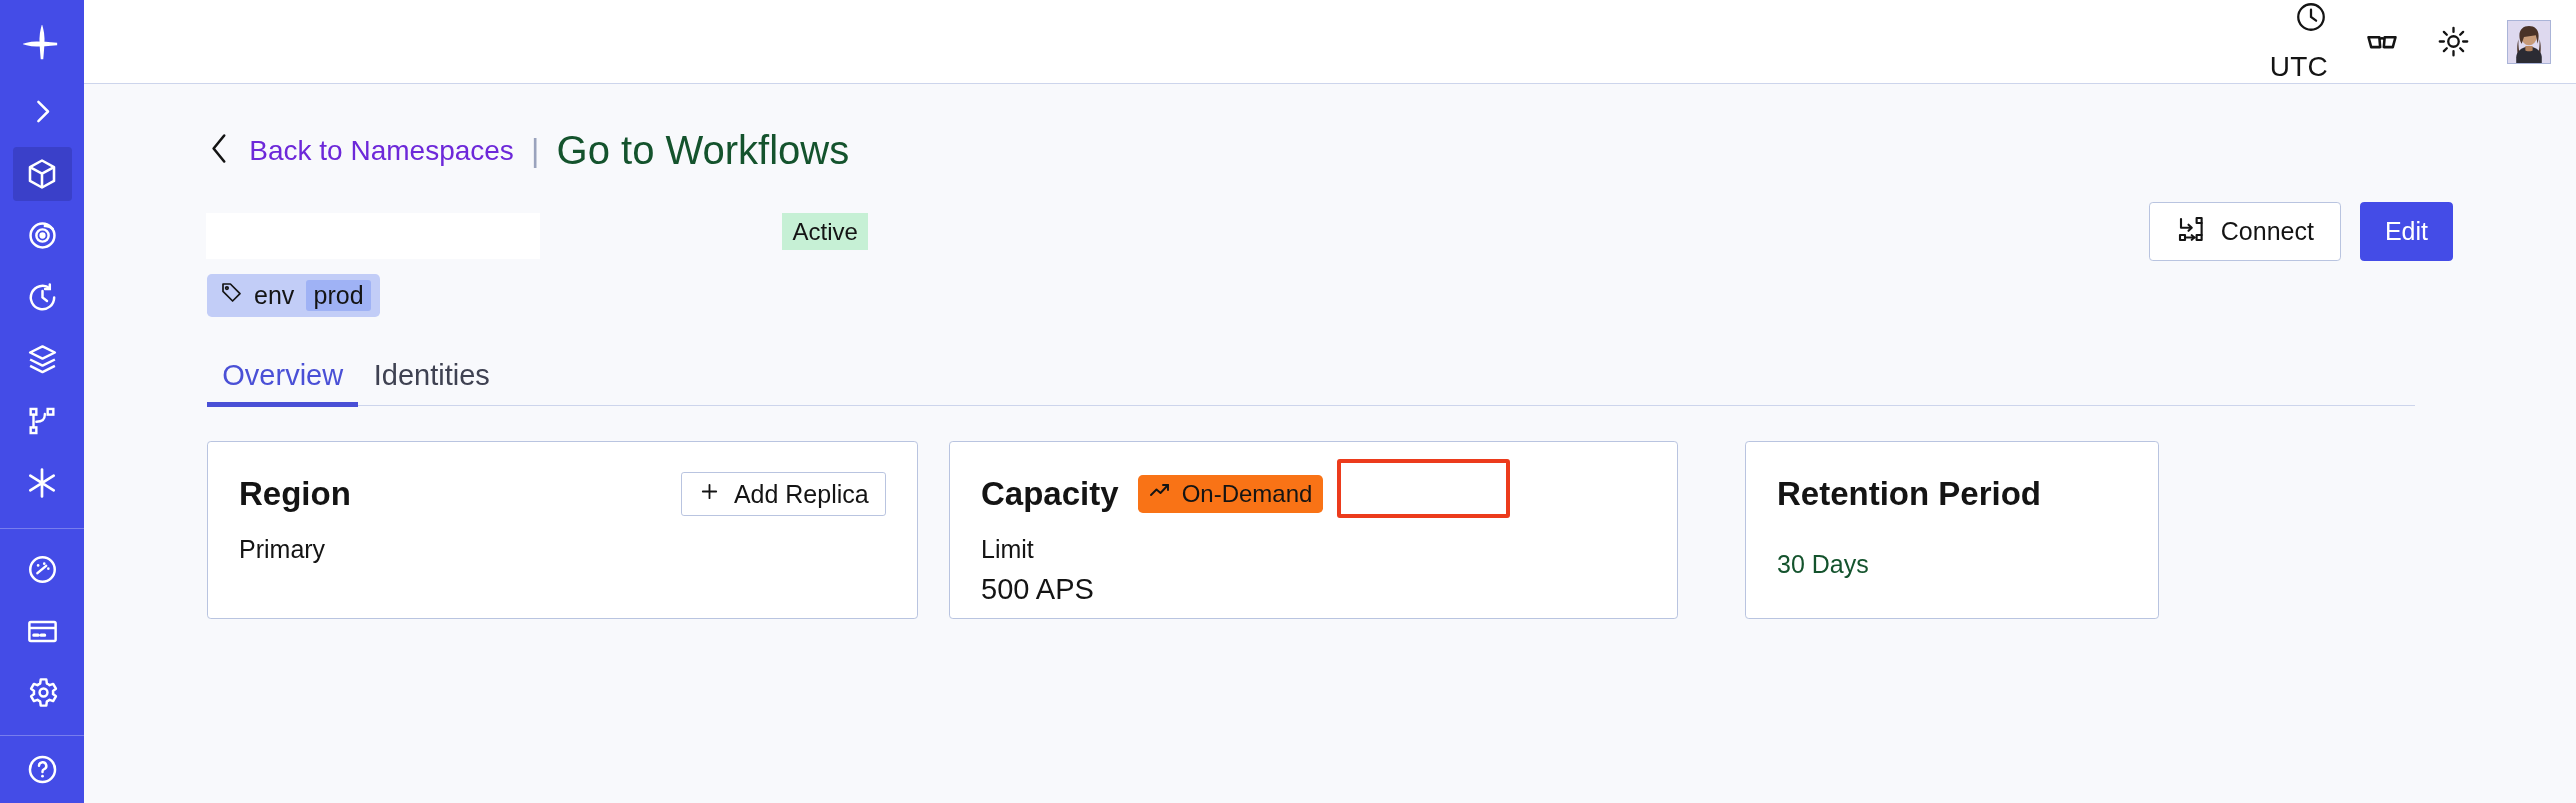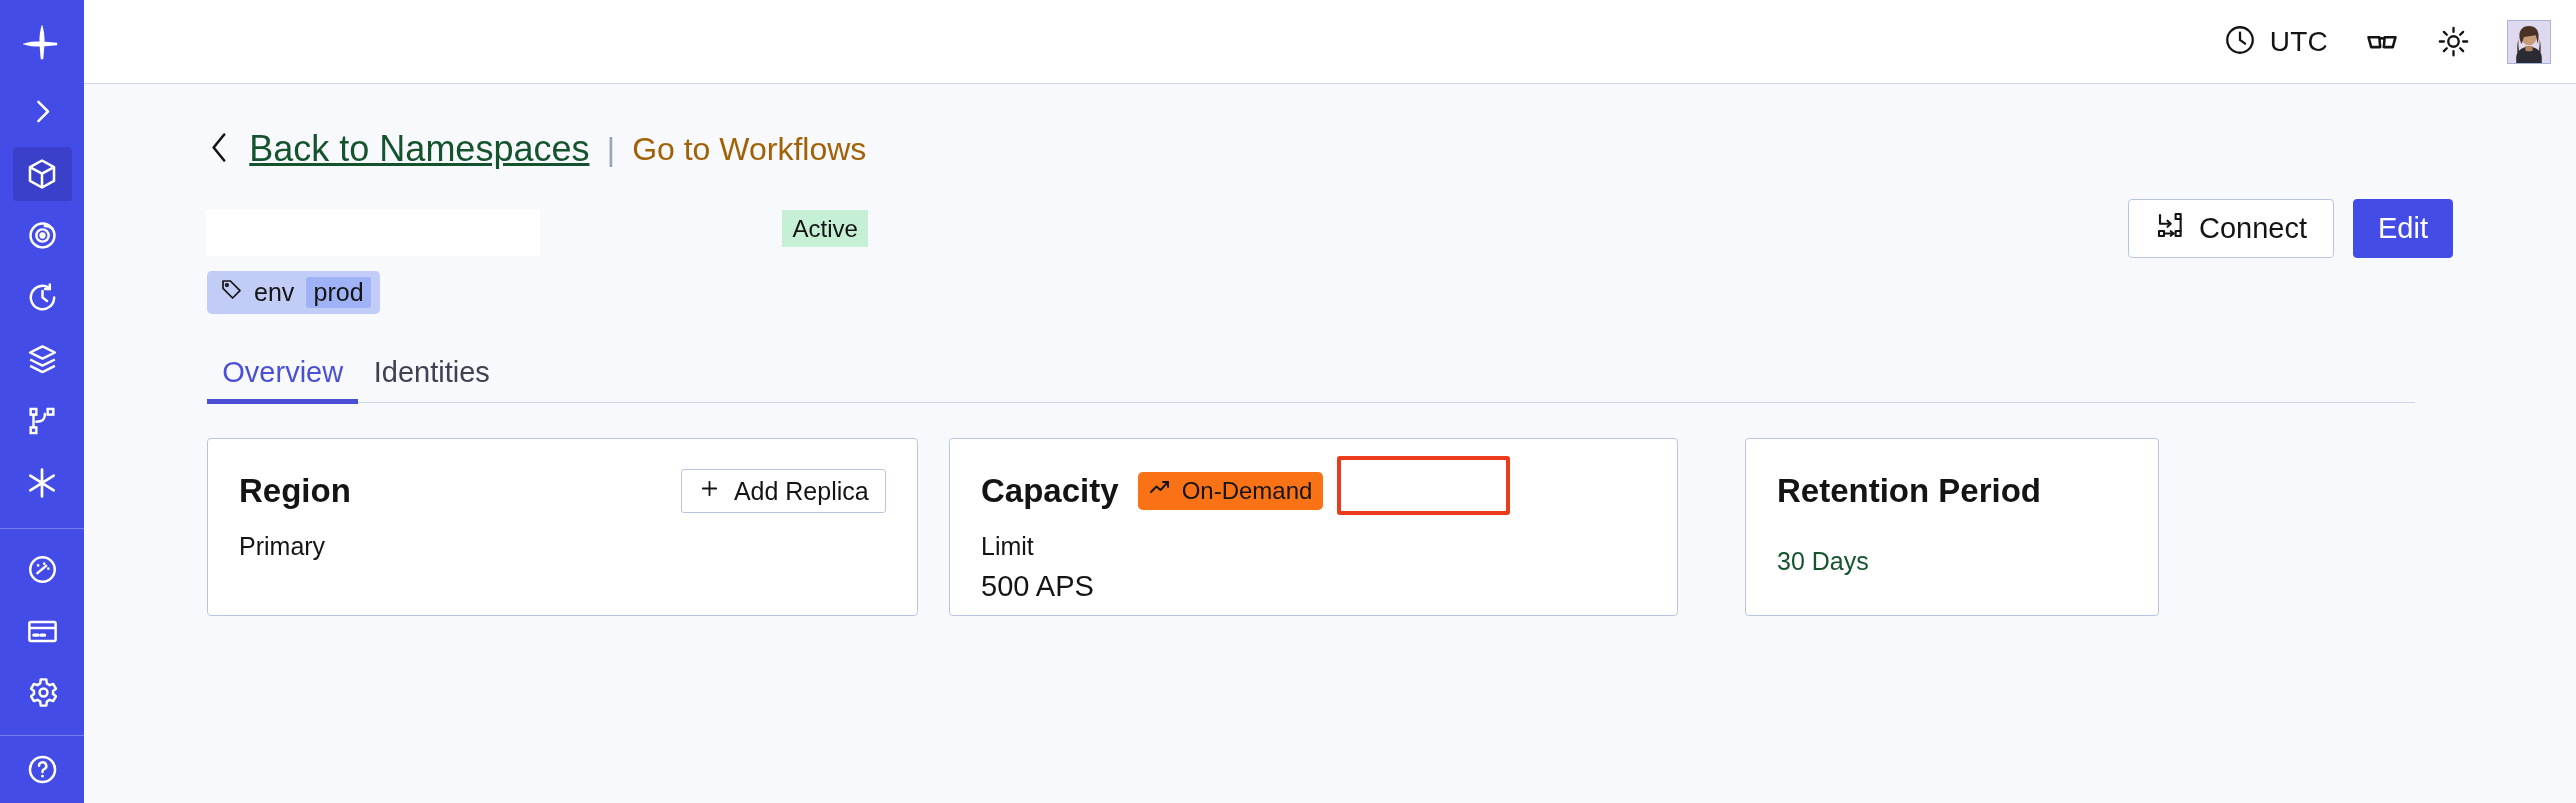--- a/index.html
+++ b/index.html
@@ -47,7 +47,7 @@
     padding-right: 25px;
   }
   .topbar-group { display: flex; align-items: center; gap: 36px; }
-  .tz { display: flex; align-items: center; gap: 12.5px; cursor: pointer; }
+  .tz { display: flex; align-items: flex-end; gap: 12.5px; cursor: pointer; flex-direction: column; }
   .tz-label { font-size: 28px; color: #141414; letter-spacing: 0.2px; }
   .icon-btn { display: flex; align-items: center; justify-content: center; cursor: pointer; }
   .avatar {

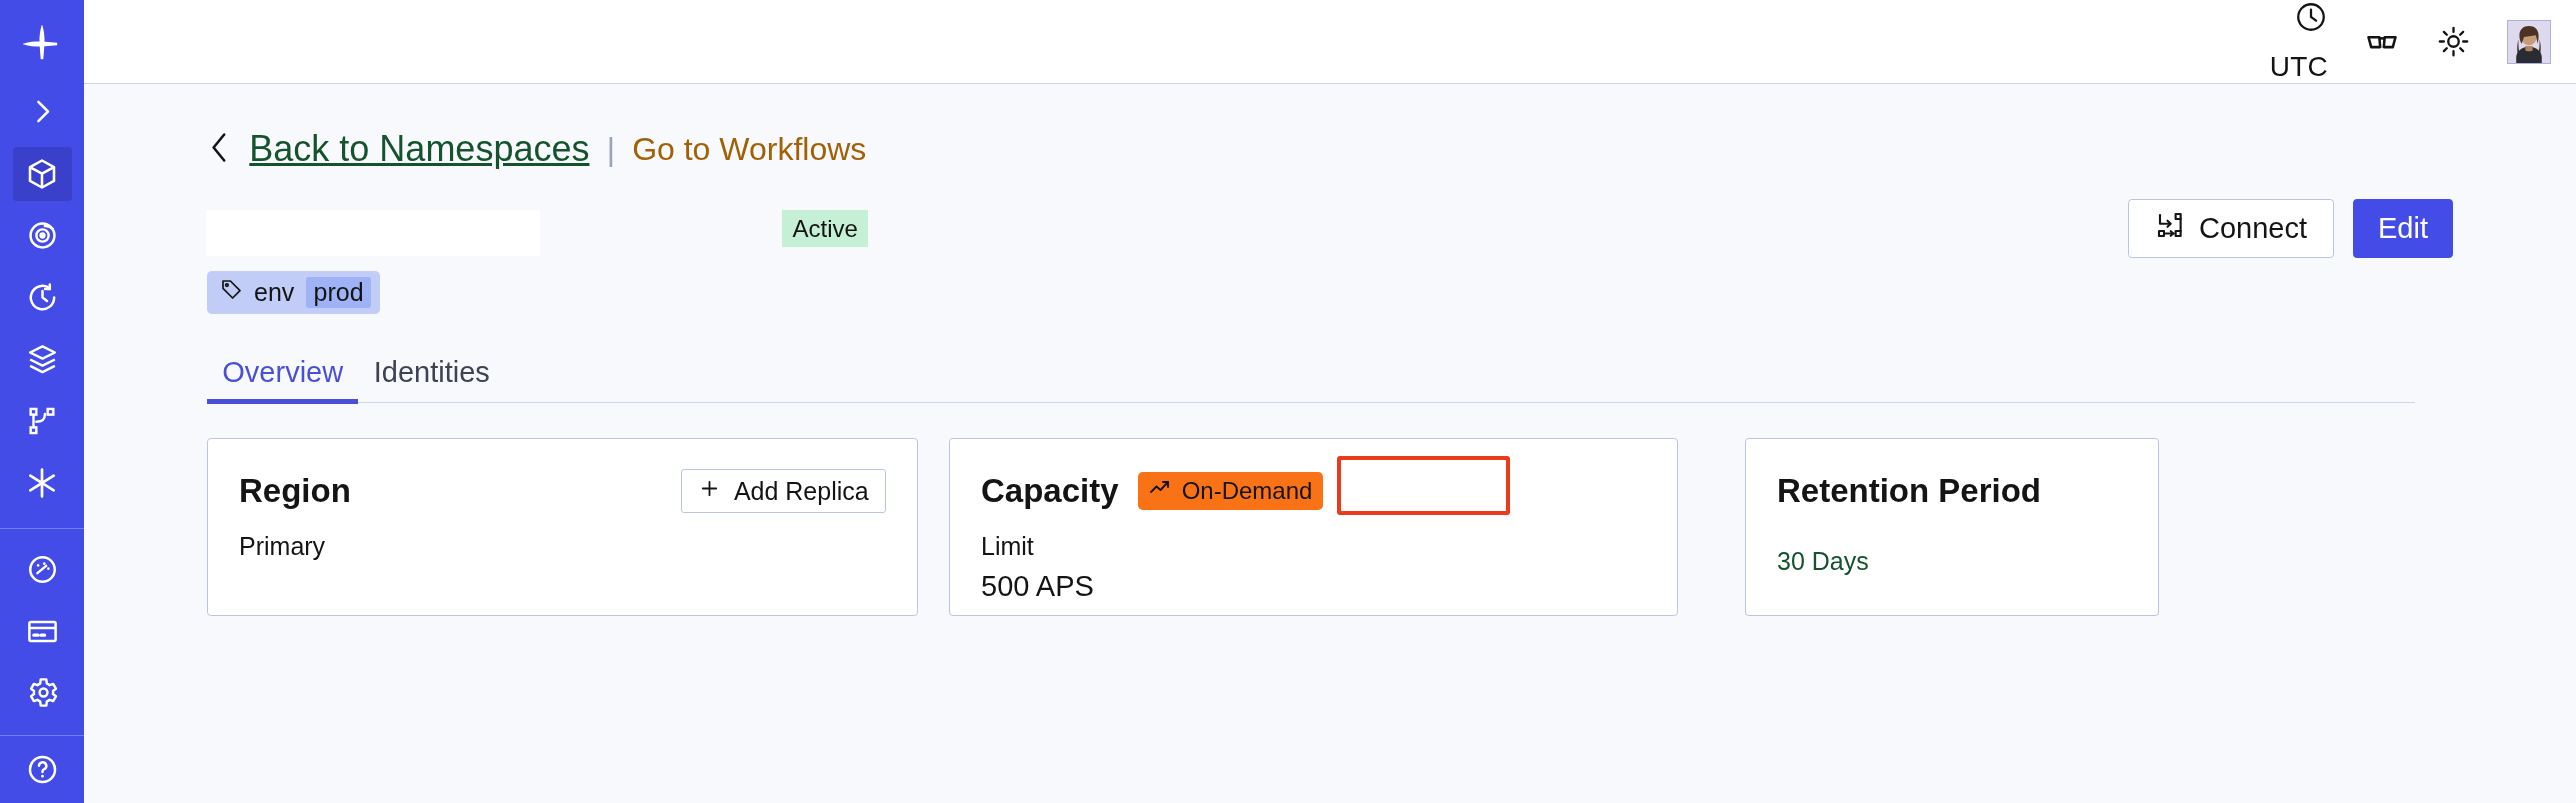--- a/index.html
+++ b/index.html
@@ -67,7 +67,7 @@
     margin-bottom: 29px;
   }
   .bc-back { display: flex; align-items: center; gap: 17.3px; cursor: pointer; }
-  .bc-text { font-size: 36px; color: #14532d; white-space: nowrap; text-decoration: underline; }
+  .bc-text { font-size: 28px; color: #6d28d9; white-space: nowrap; }
   .bc-sep { font-size: 32px; color: #9aa3bd; font-weight: 300; padding: 0 1.9px; }
   .bc-link { font-size: 32px; color: #a16207; cursor: pointer; white-space: nowrap; }
 

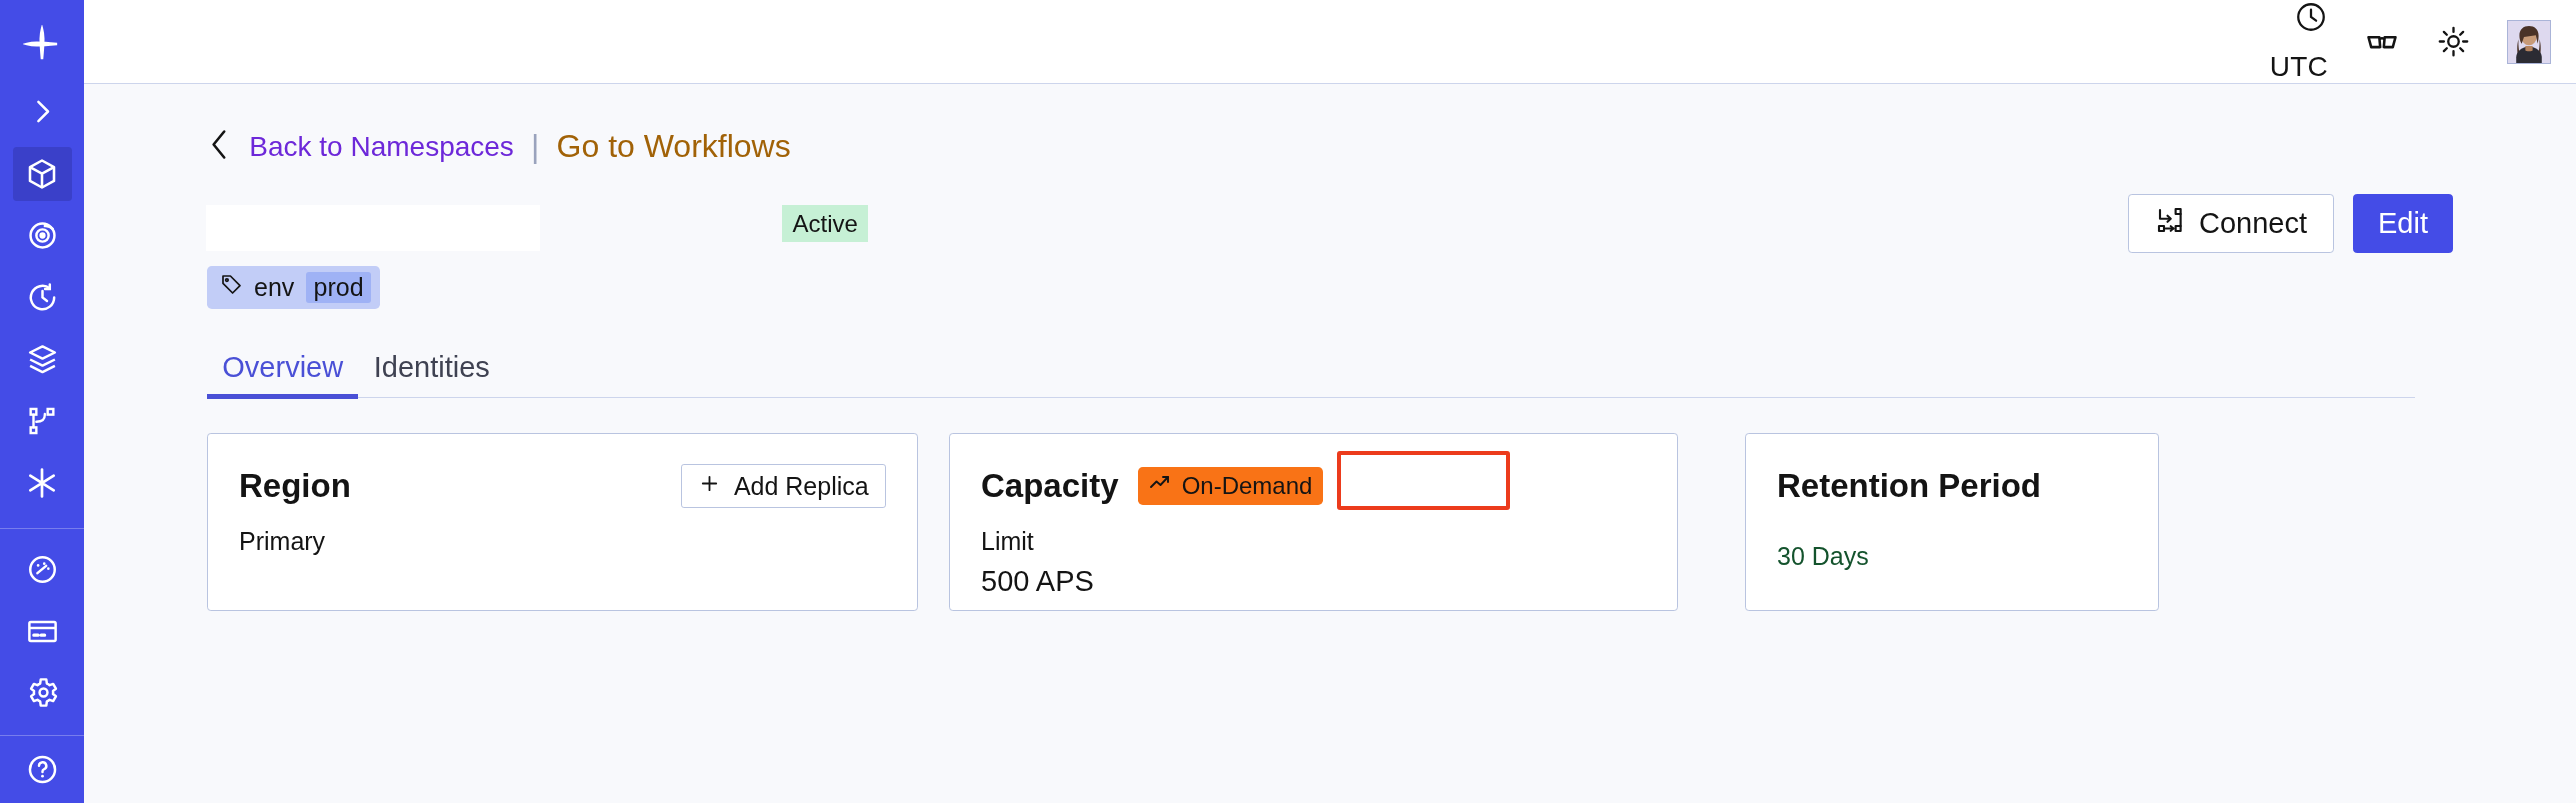--- a/index.html
+++ b/index.html
@@ -69,7 +69,7 @@
   .bc-back { display: flex; align-items: center; gap: 17.3px; cursor: pointer; }
   .bc-text { font-size: 28px; color: #6d28d9; white-space: nowrap; }
   .bc-sep { font-size: 32px; color: #9aa3bd; font-weight: 300; padding: 0 1.9px; }
-  .bc-link { font-size: 32px; color: #a16207; cursor: pointer; white-space: nowrap; }
+  .bc-link { font-size: 40px; color: #14532d; cursor: pointer; white-space: nowrap; }
 
   .title-row {
     display: flex; align-items: center;

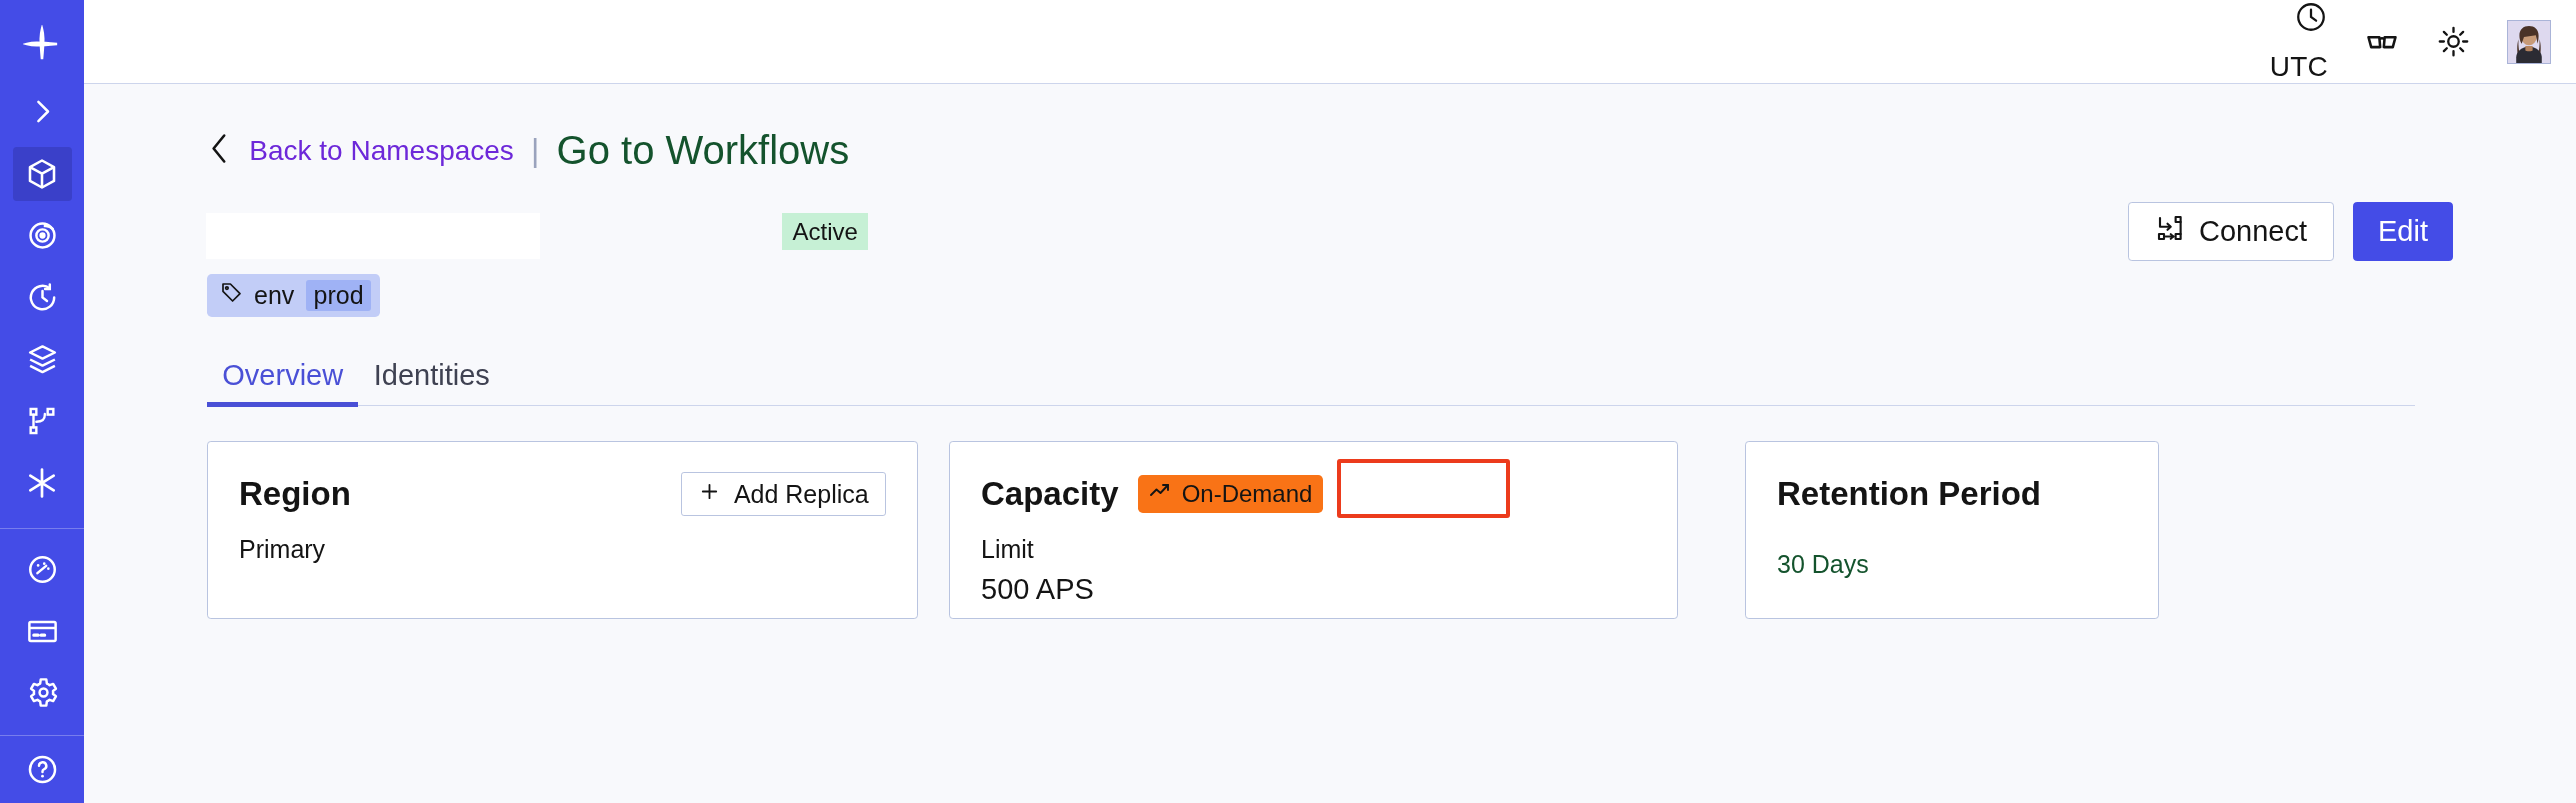--- a/index.html
+++ b/index.html
@@ -97,7 +97,7 @@
   .title-actions { margin-left: auto; display: flex; align-items: center; gap: 19px; }
   .btn {
     display: inline-flex; align-items: center; justify-content: center; gap: 14.4px;
-    font-size: 29px;
+    font-size: 25px;
     border-radius: 3.8px;
     cursor: pointer;
     white-space: nowrap;

